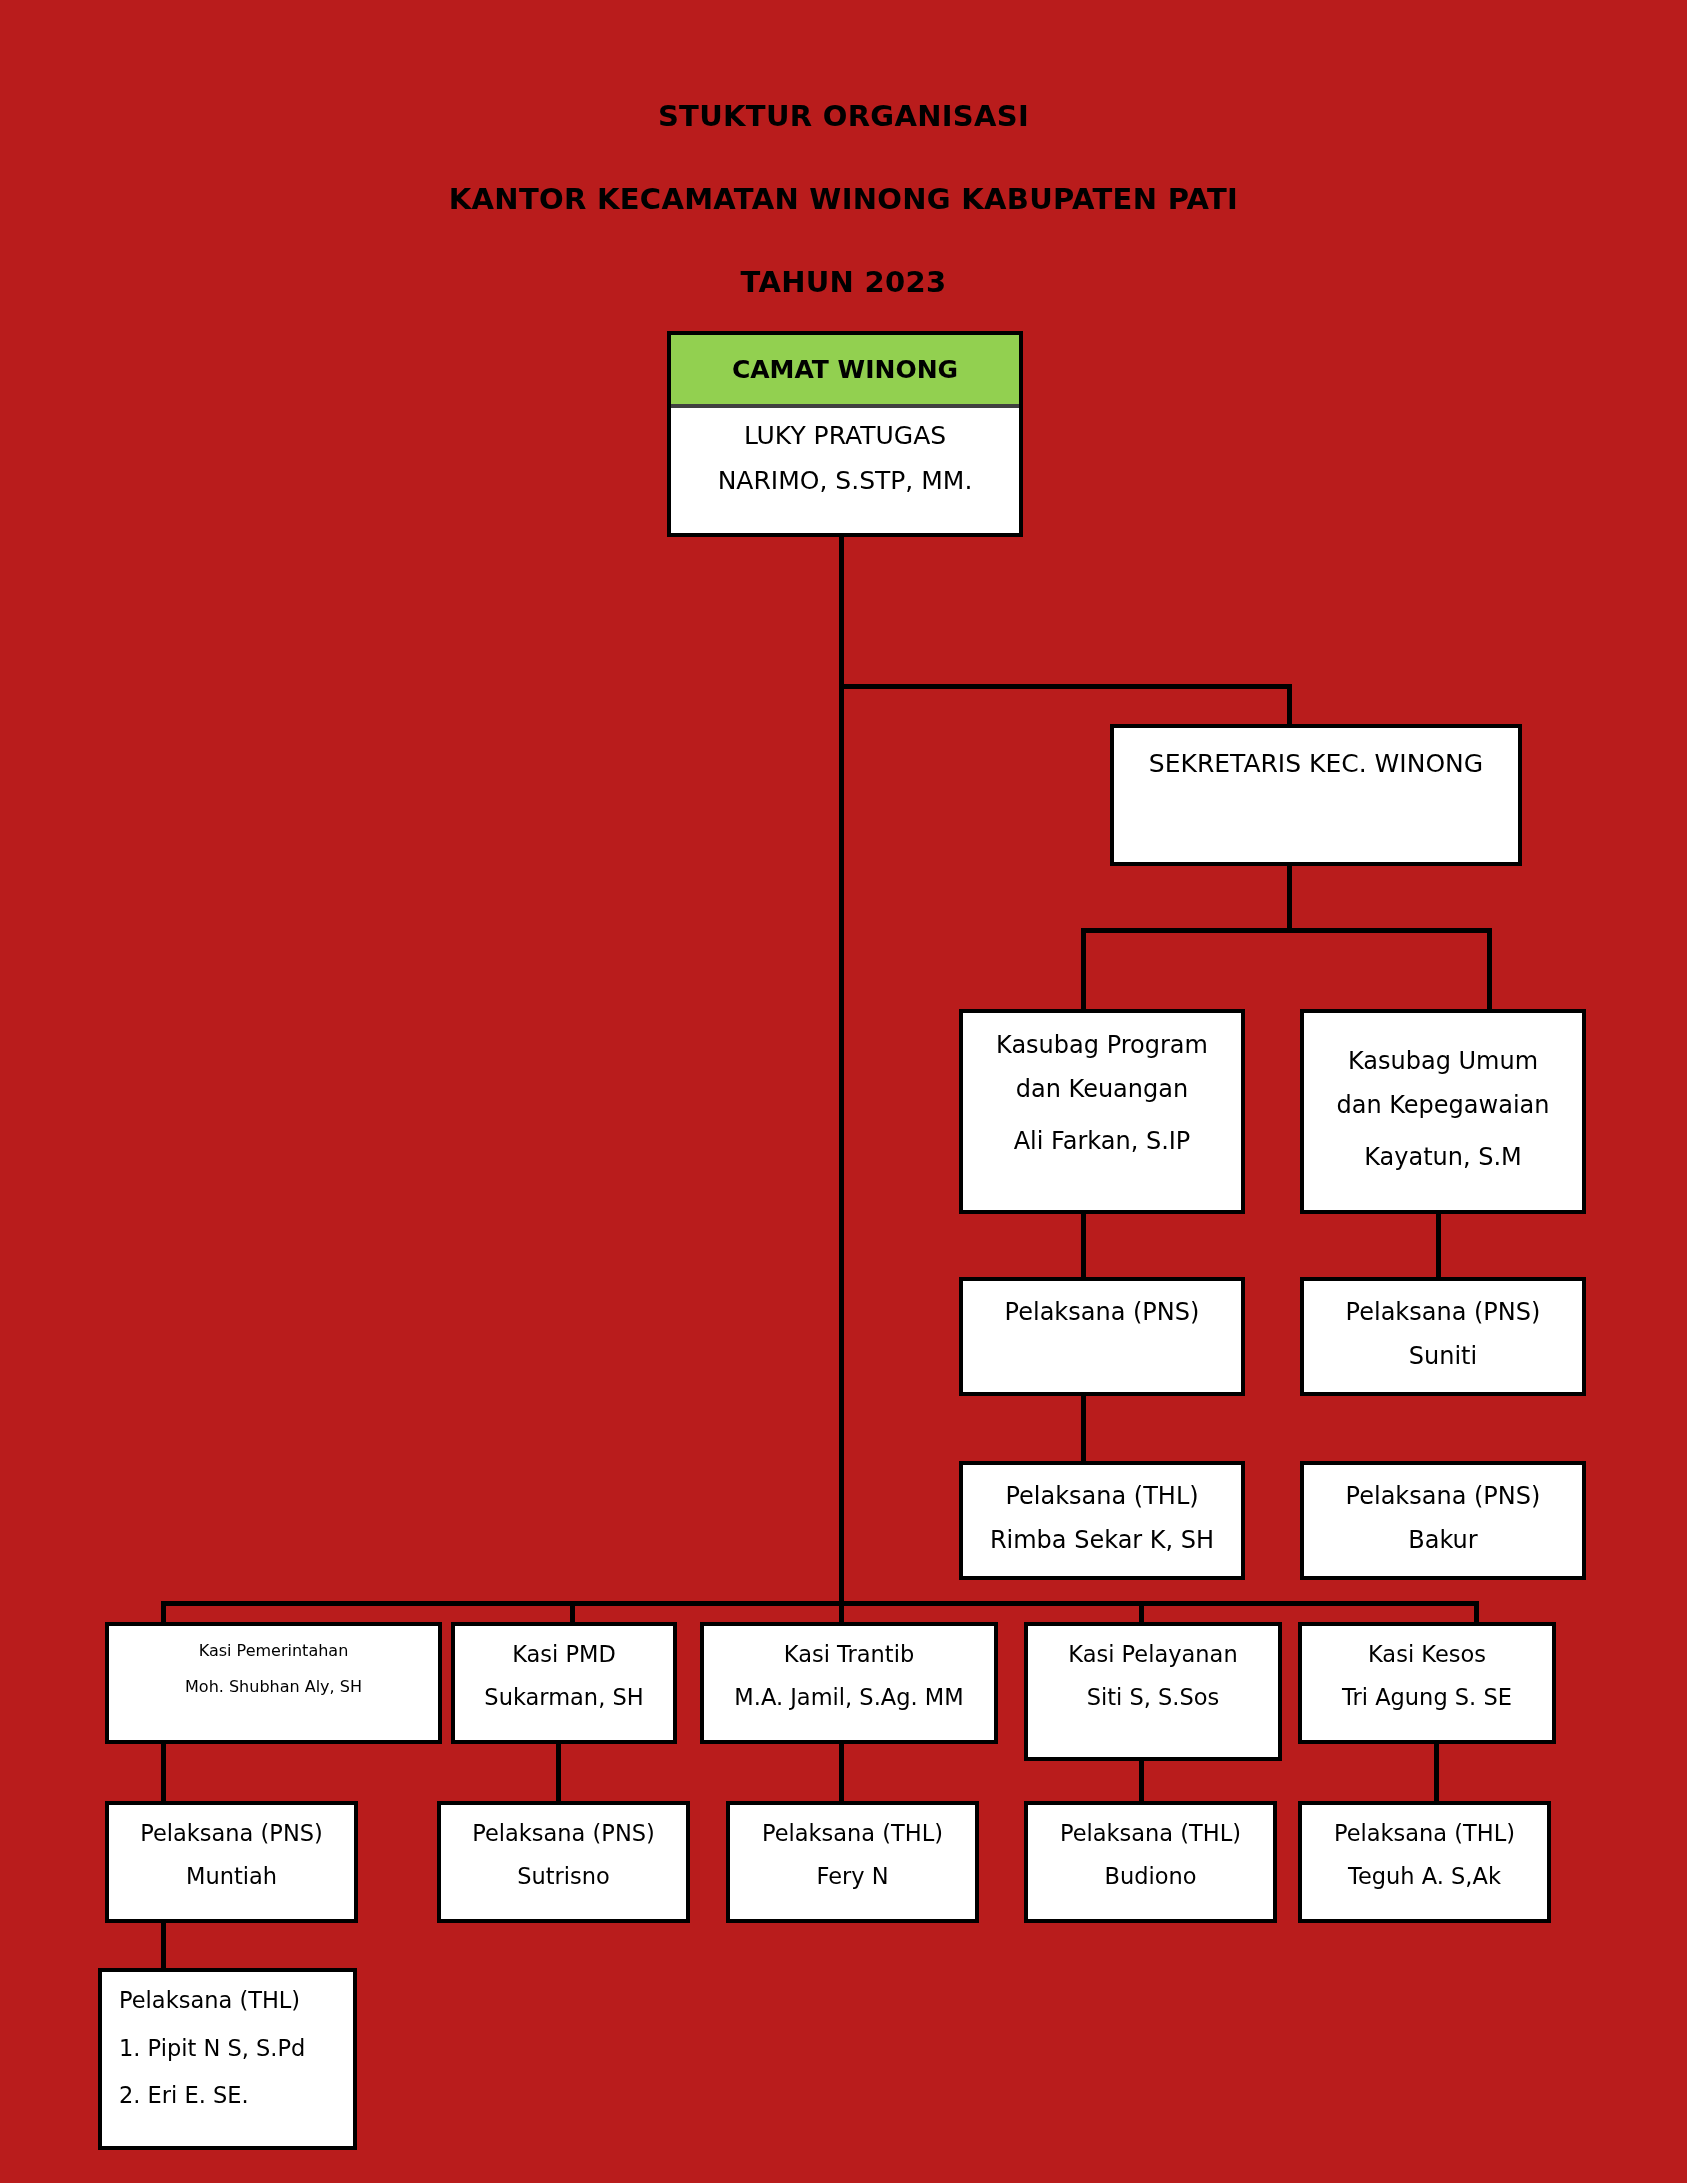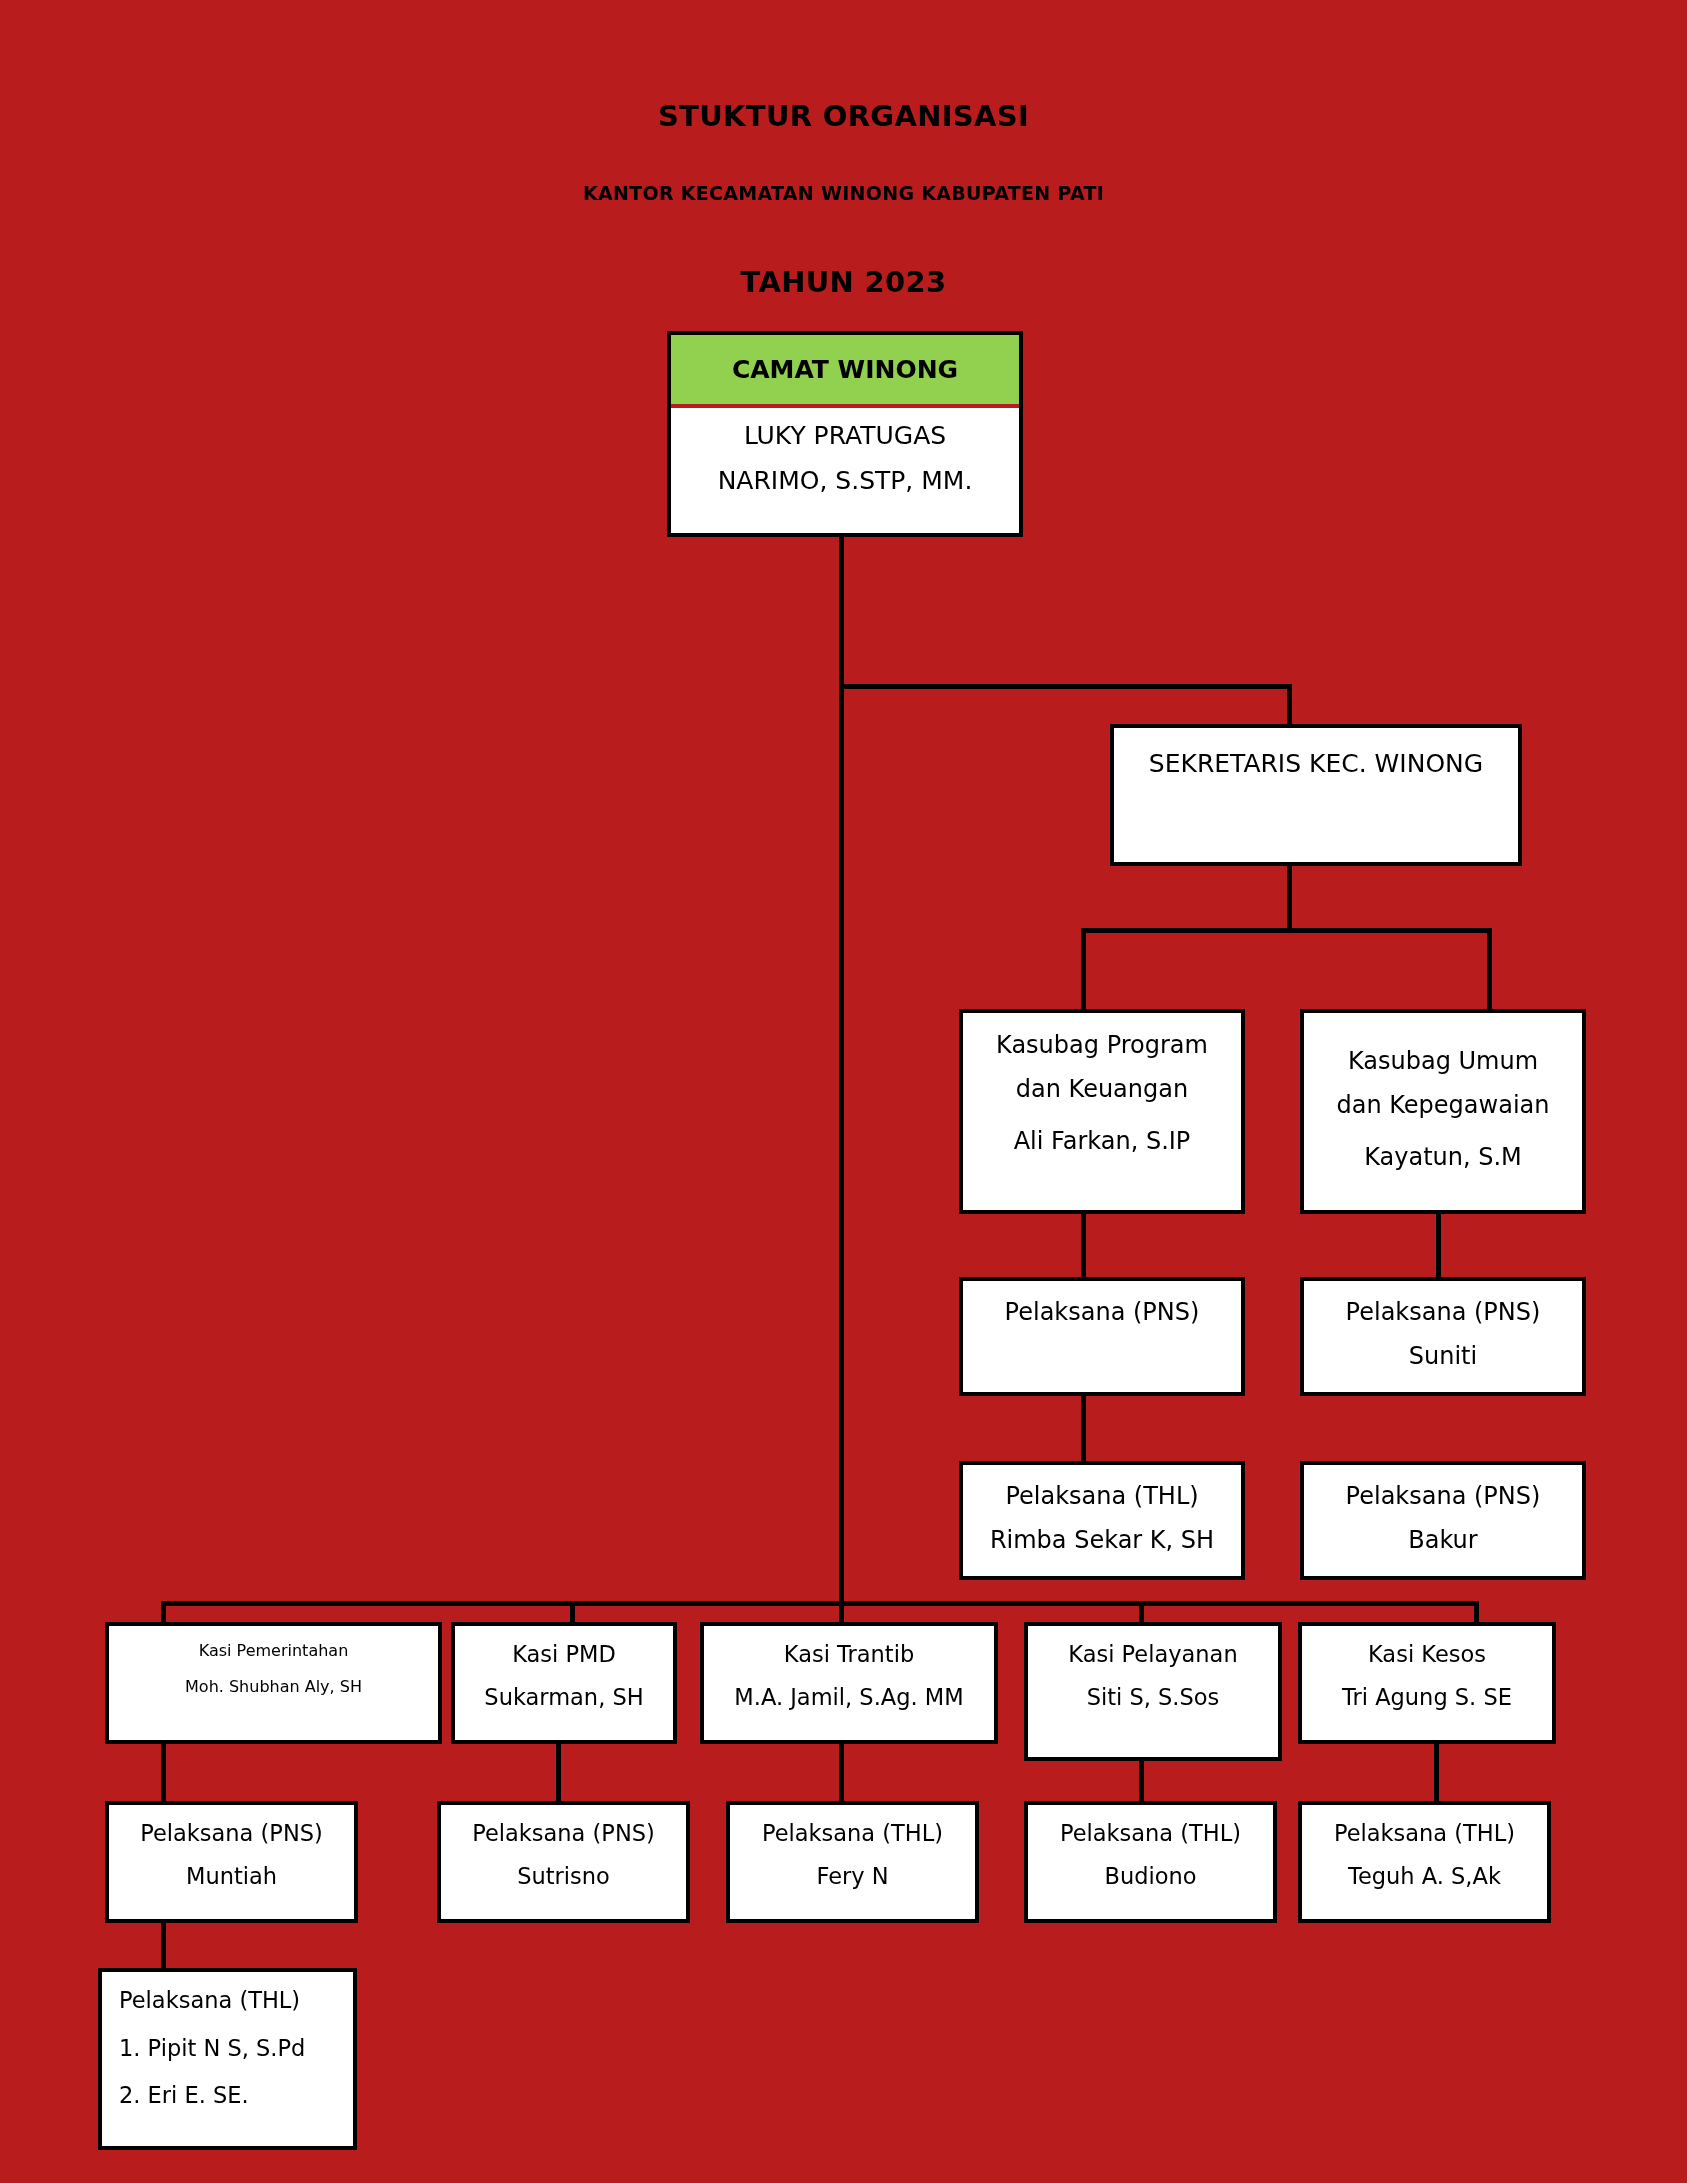--- a/index.html
+++ b/index.html
@@ -27,7 +27,7 @@
     letter-spacing: 0.3px;
   }
   #title-1 { top: 99px;  font-size: 29px; }
-  #title-2 { top: 182px;  font-size: 19px; }
+  #title-2 { top: 182px;  font-size: 29px; }
   #title-3 { top: 265px;  font-size: 29px; }
 
   

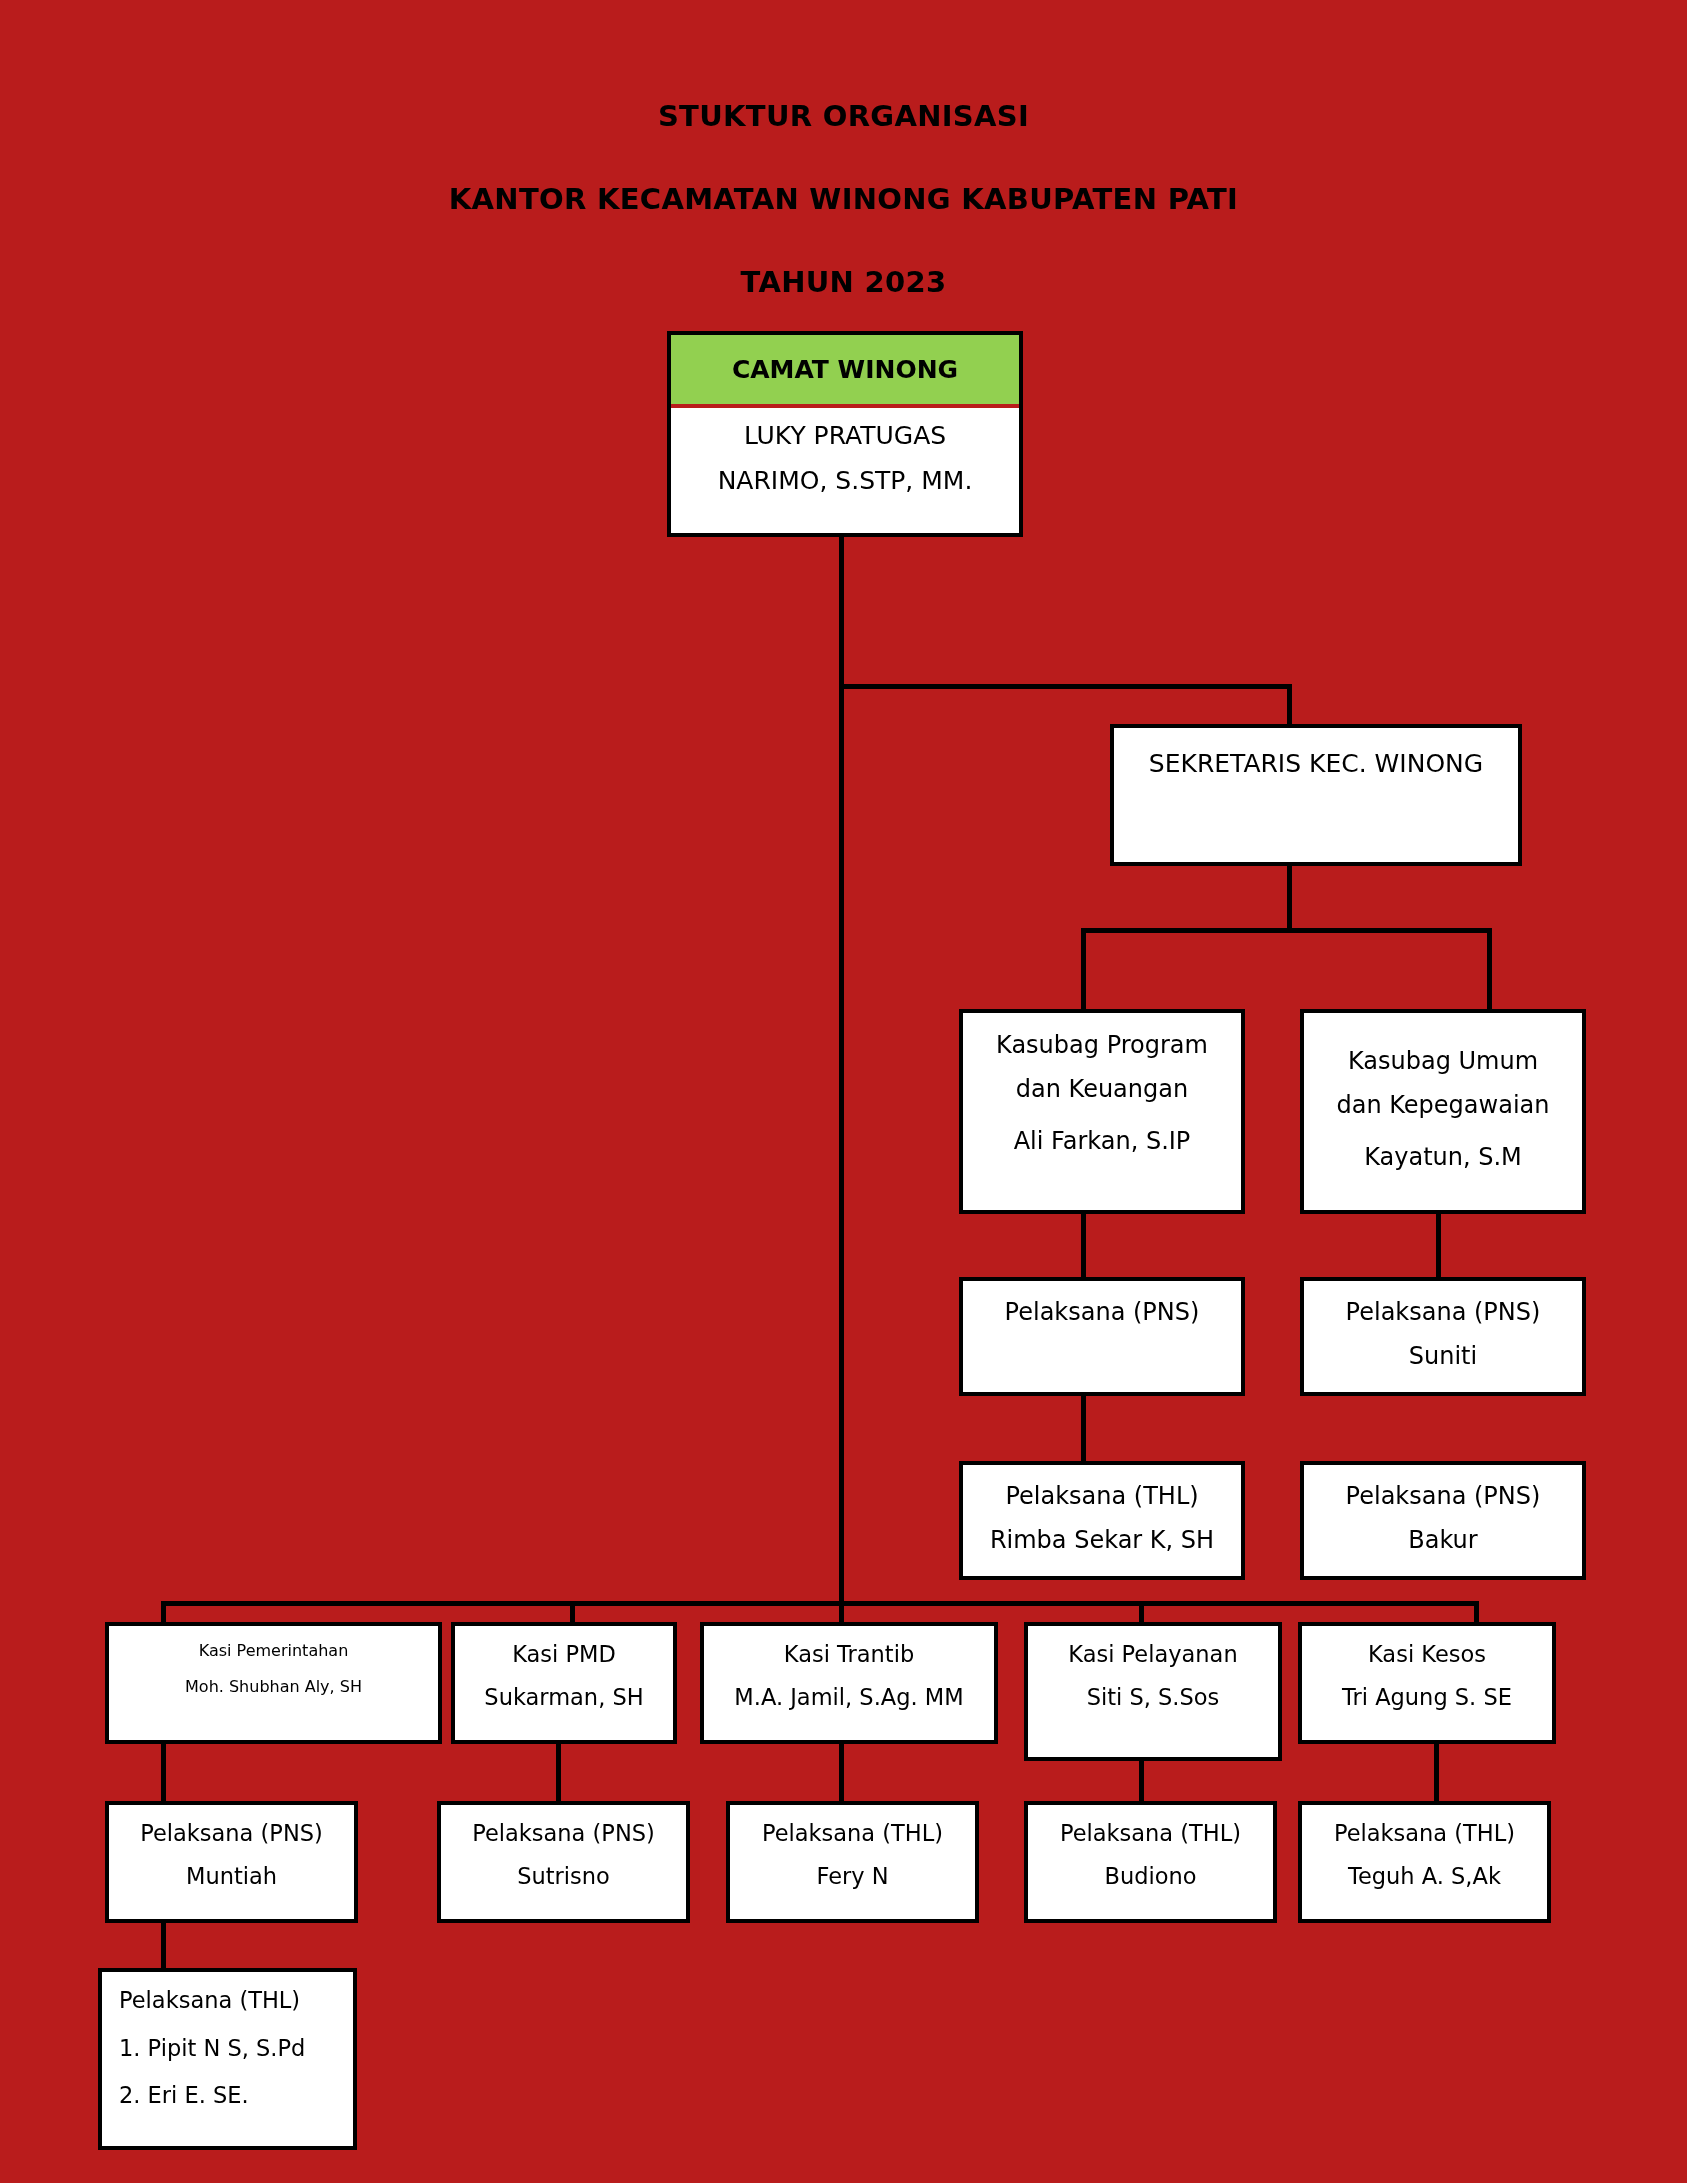--- a/index.html
+++ b/index.html
@@ -53,7 +53,7 @@
   .hdr-green {
     width: 100%;
     background: #92D050;
-    border-bottom: 4px solid #b91c1c;
+    border-bottom: 4px solid #404040;
     box-sizing: border-box;
     font-weight: bold;
     display: flex;

